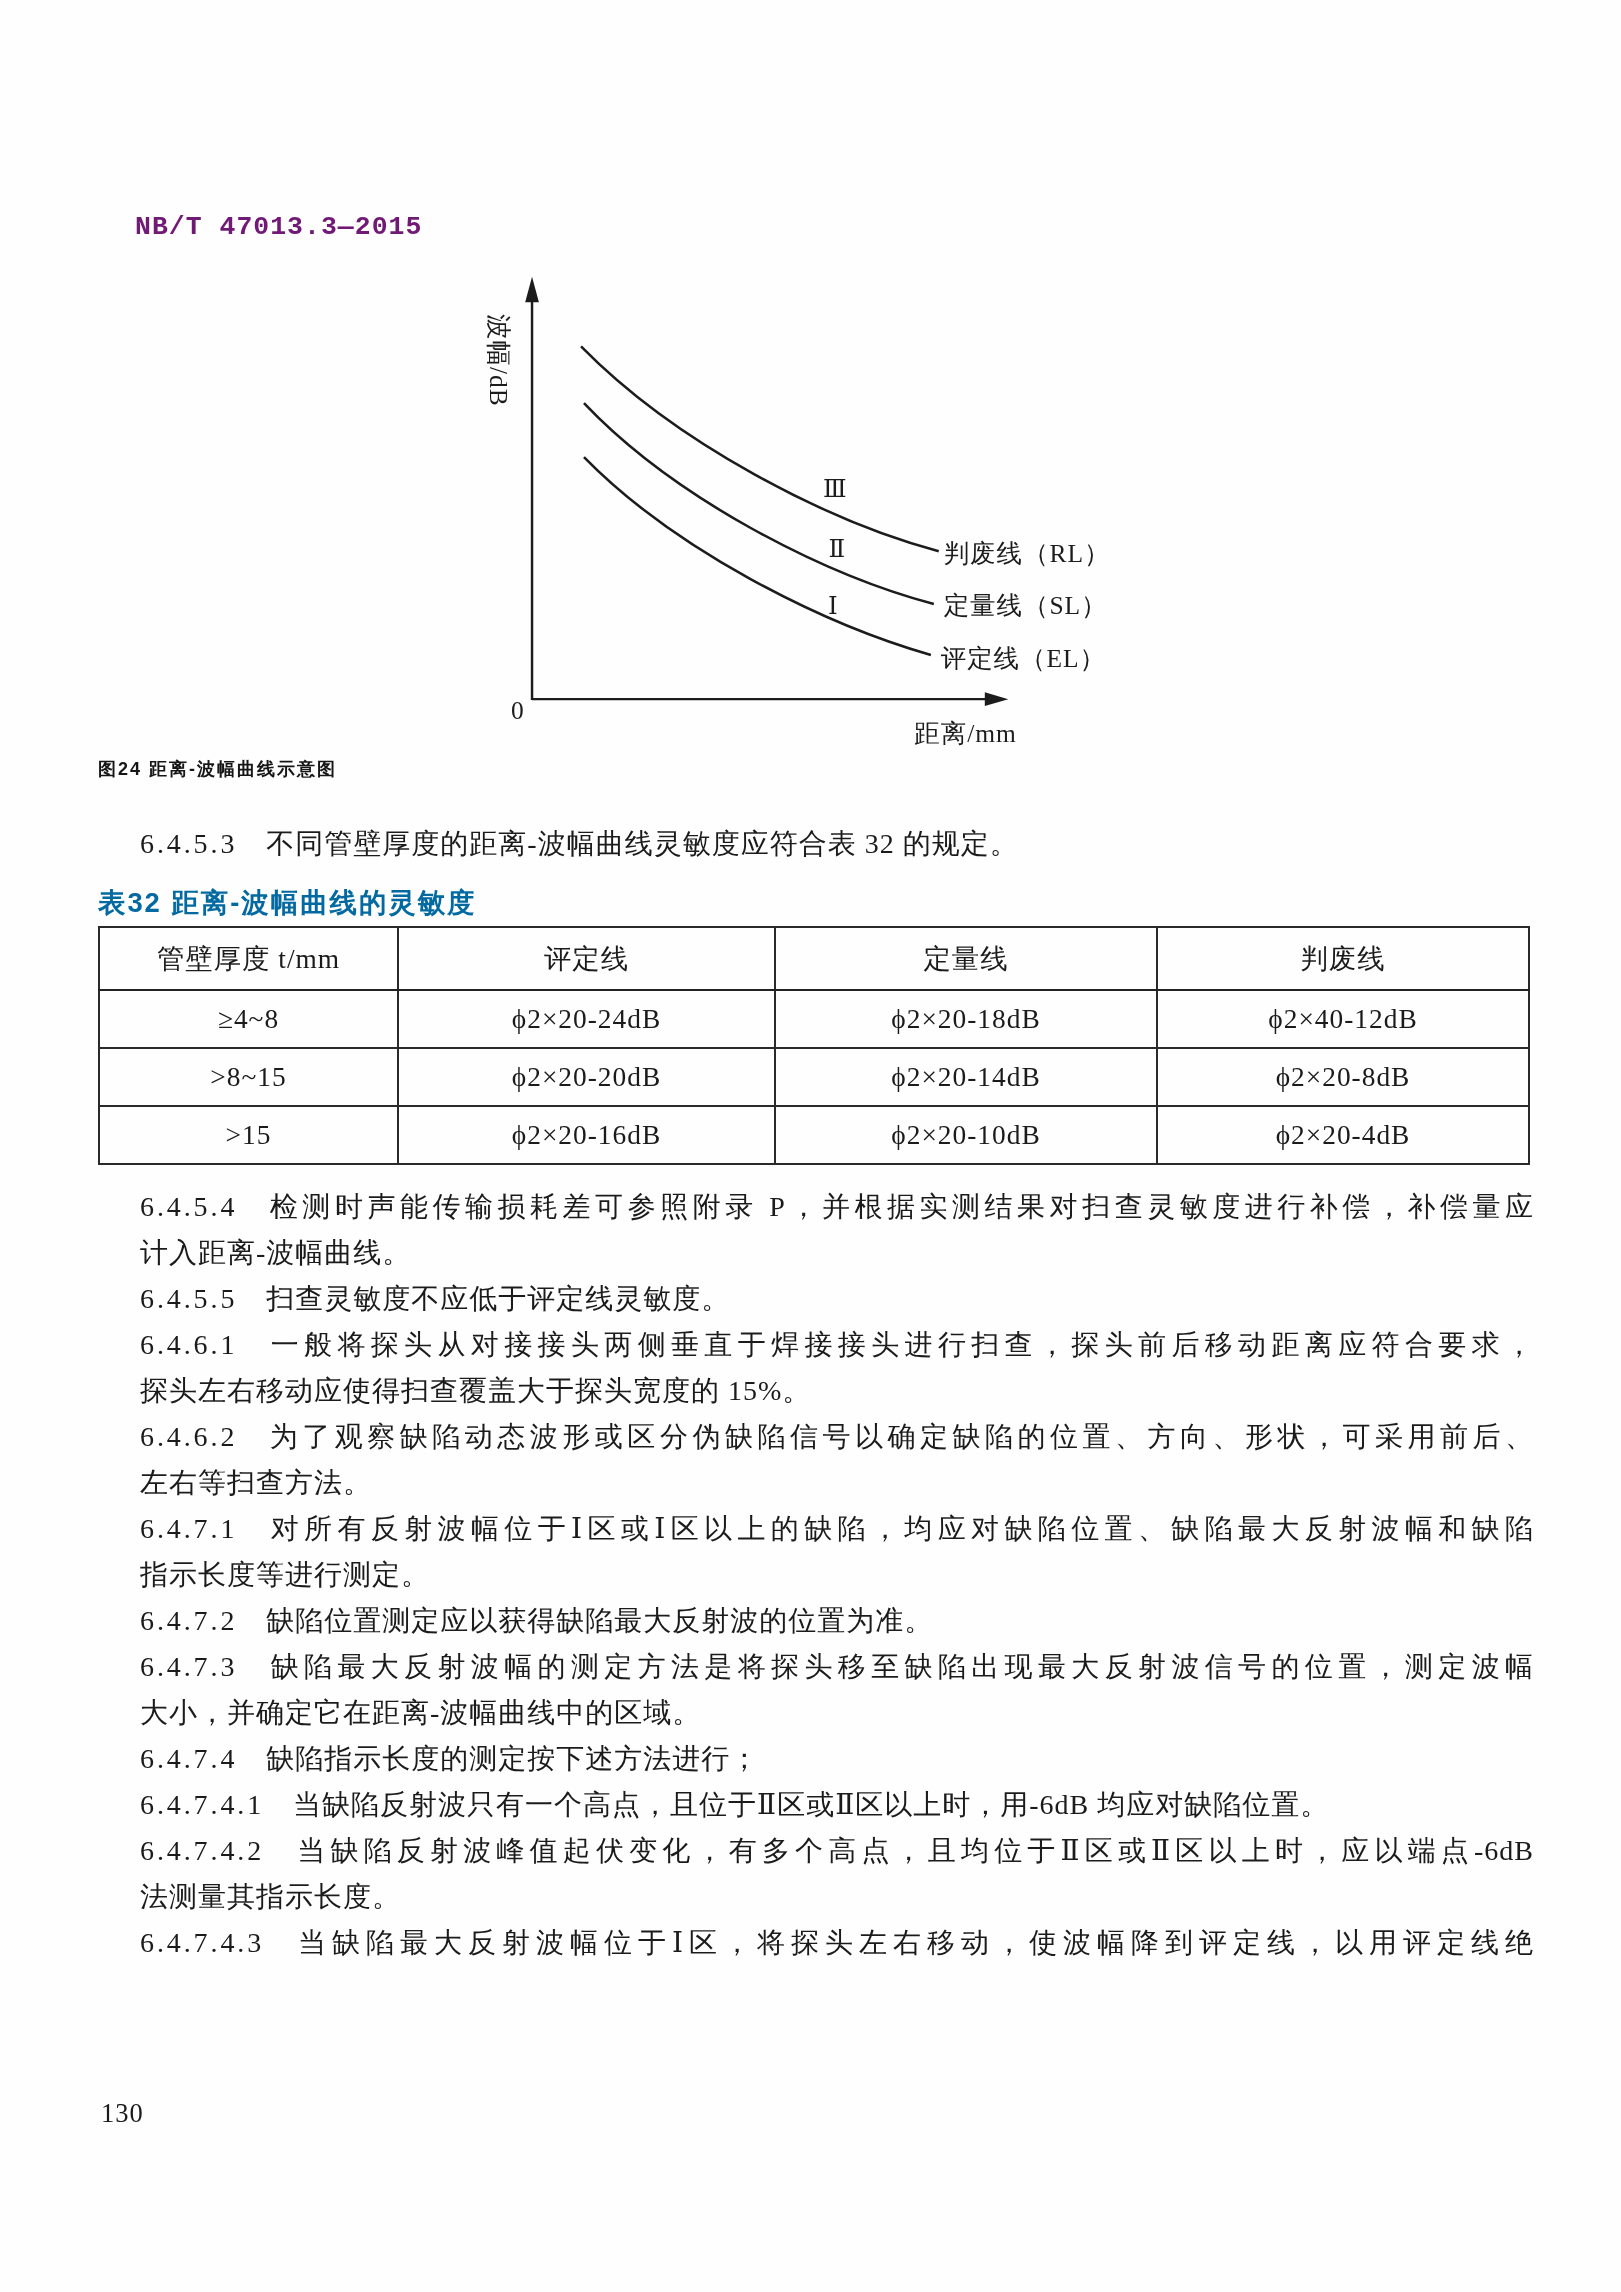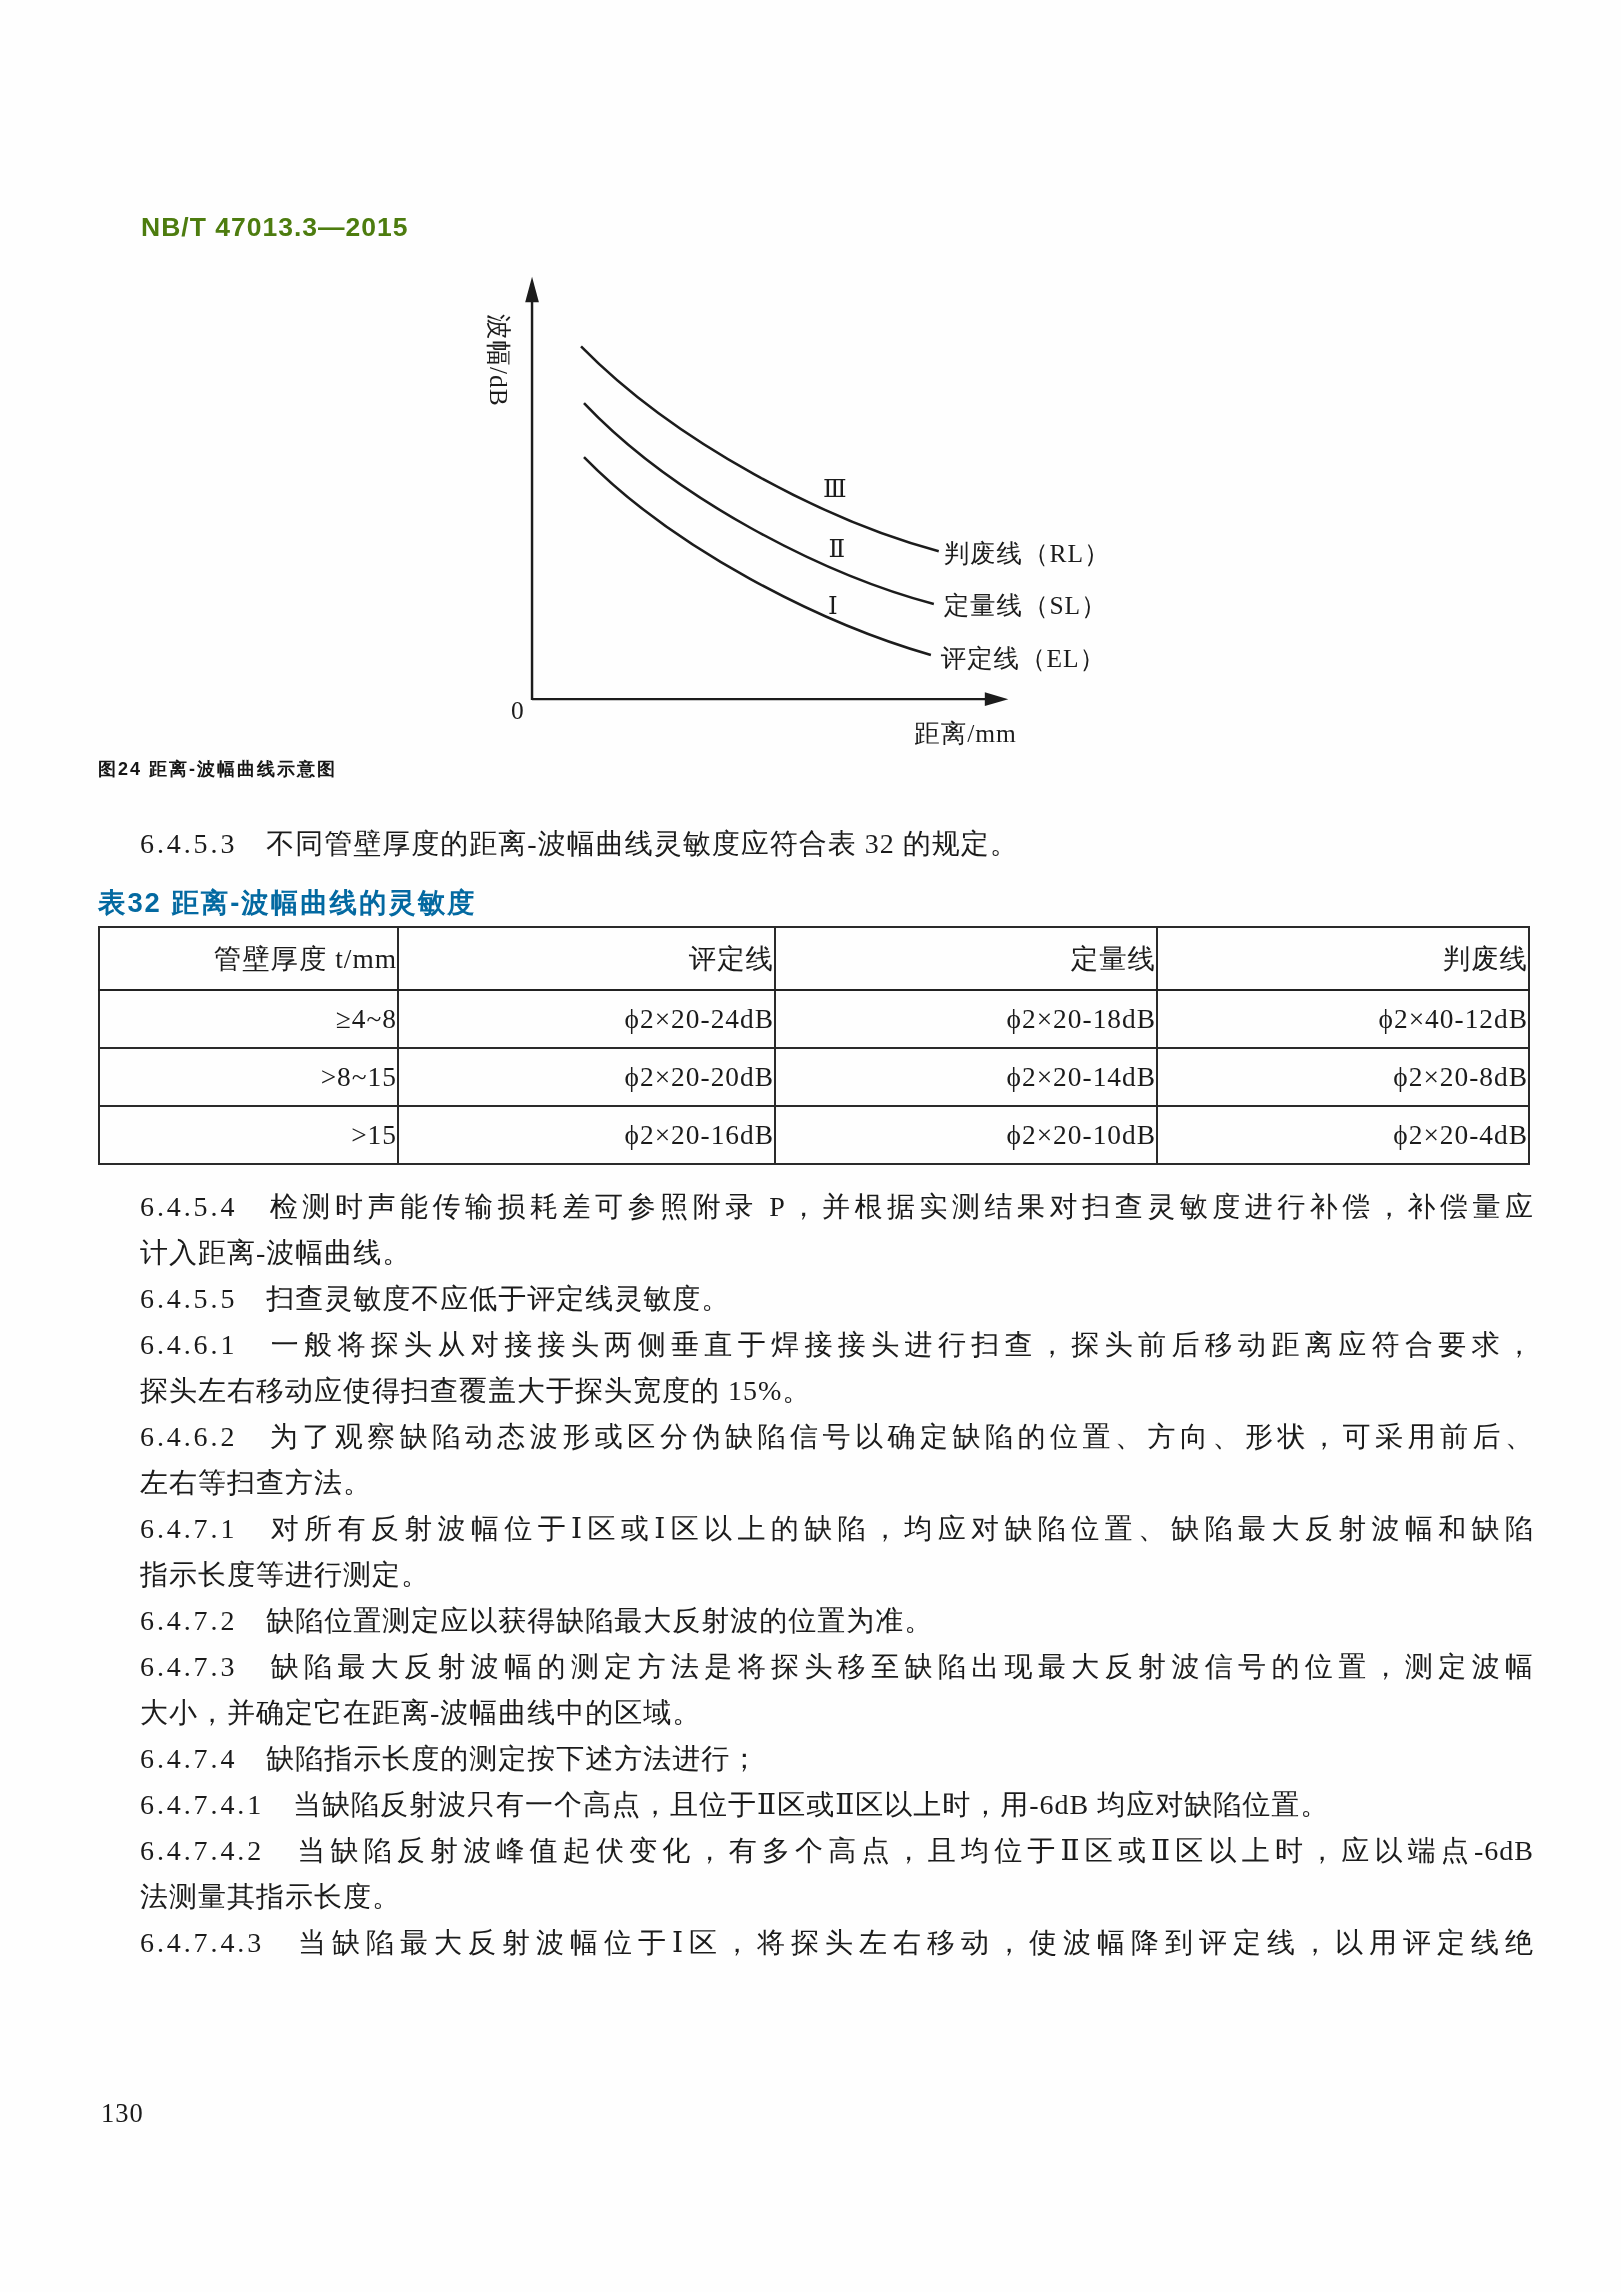--- a/index.html
+++ b/index.html
@@ -12,9 +12,9 @@
     overflow:hidden;
   }
   .doc-header{
-    position:absolute;left:141px;top:212px;
-    font-family:Liberation Sans, sans-serif;
-    font-weight:bold;font-size:26.5px;letter-spacing:1px;color:#4d7c0f;
+    position:absolute;left:135px;top:212px;
+    font-family:Liberation Mono, monospace;
+    font-weight:bold;font-size:26.5px;letter-spacing:1px;color:#701a75;
   }
   #figure-svg{position:absolute;left:431px;top:265px;}
   #figure-svg text{font-family:"Liberation Serif","DejaVu Serif",serif;fill:#1c1c1c;}

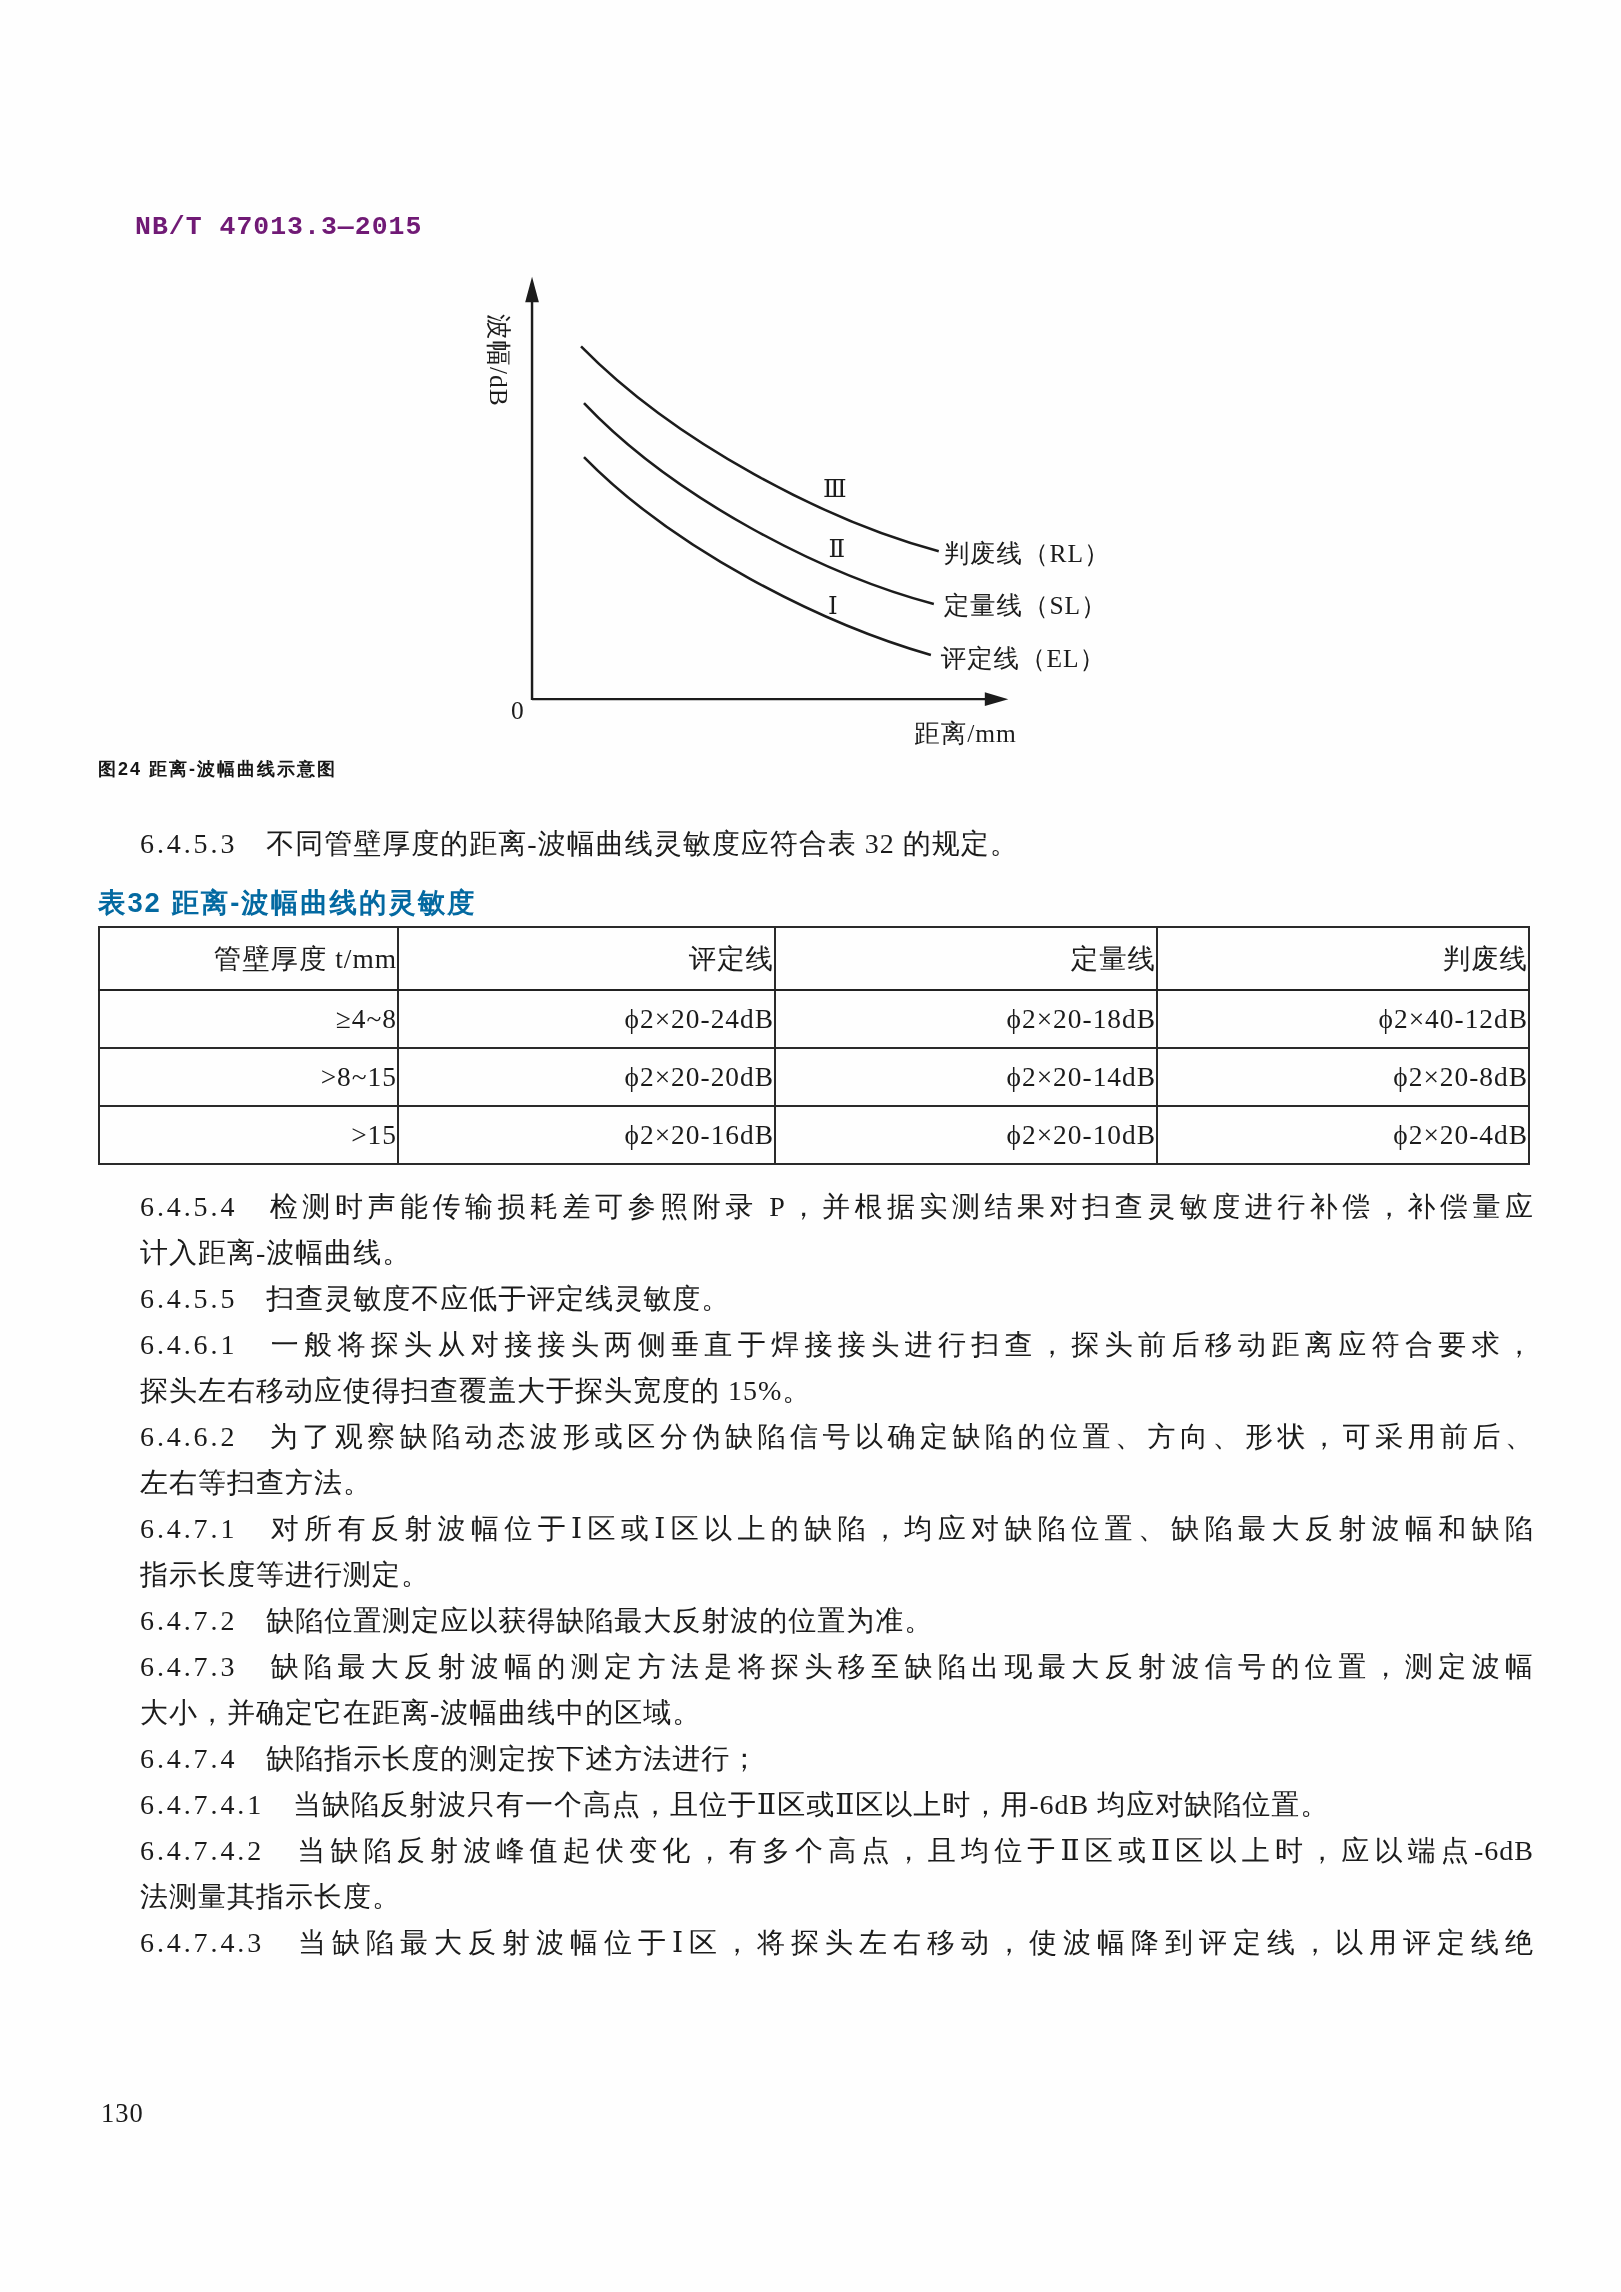--- a/index.html
+++ b/index.html
@@ -42,7 +42,7 @@
   }
   table.sens td{
     border:2px solid #2a2a2a;
-    text-align:right;vertical-align:middle;
+    text-align:center;vertical-align:middle;
     letter-spacing:1px;
     height:56px;padding:0;
   }

